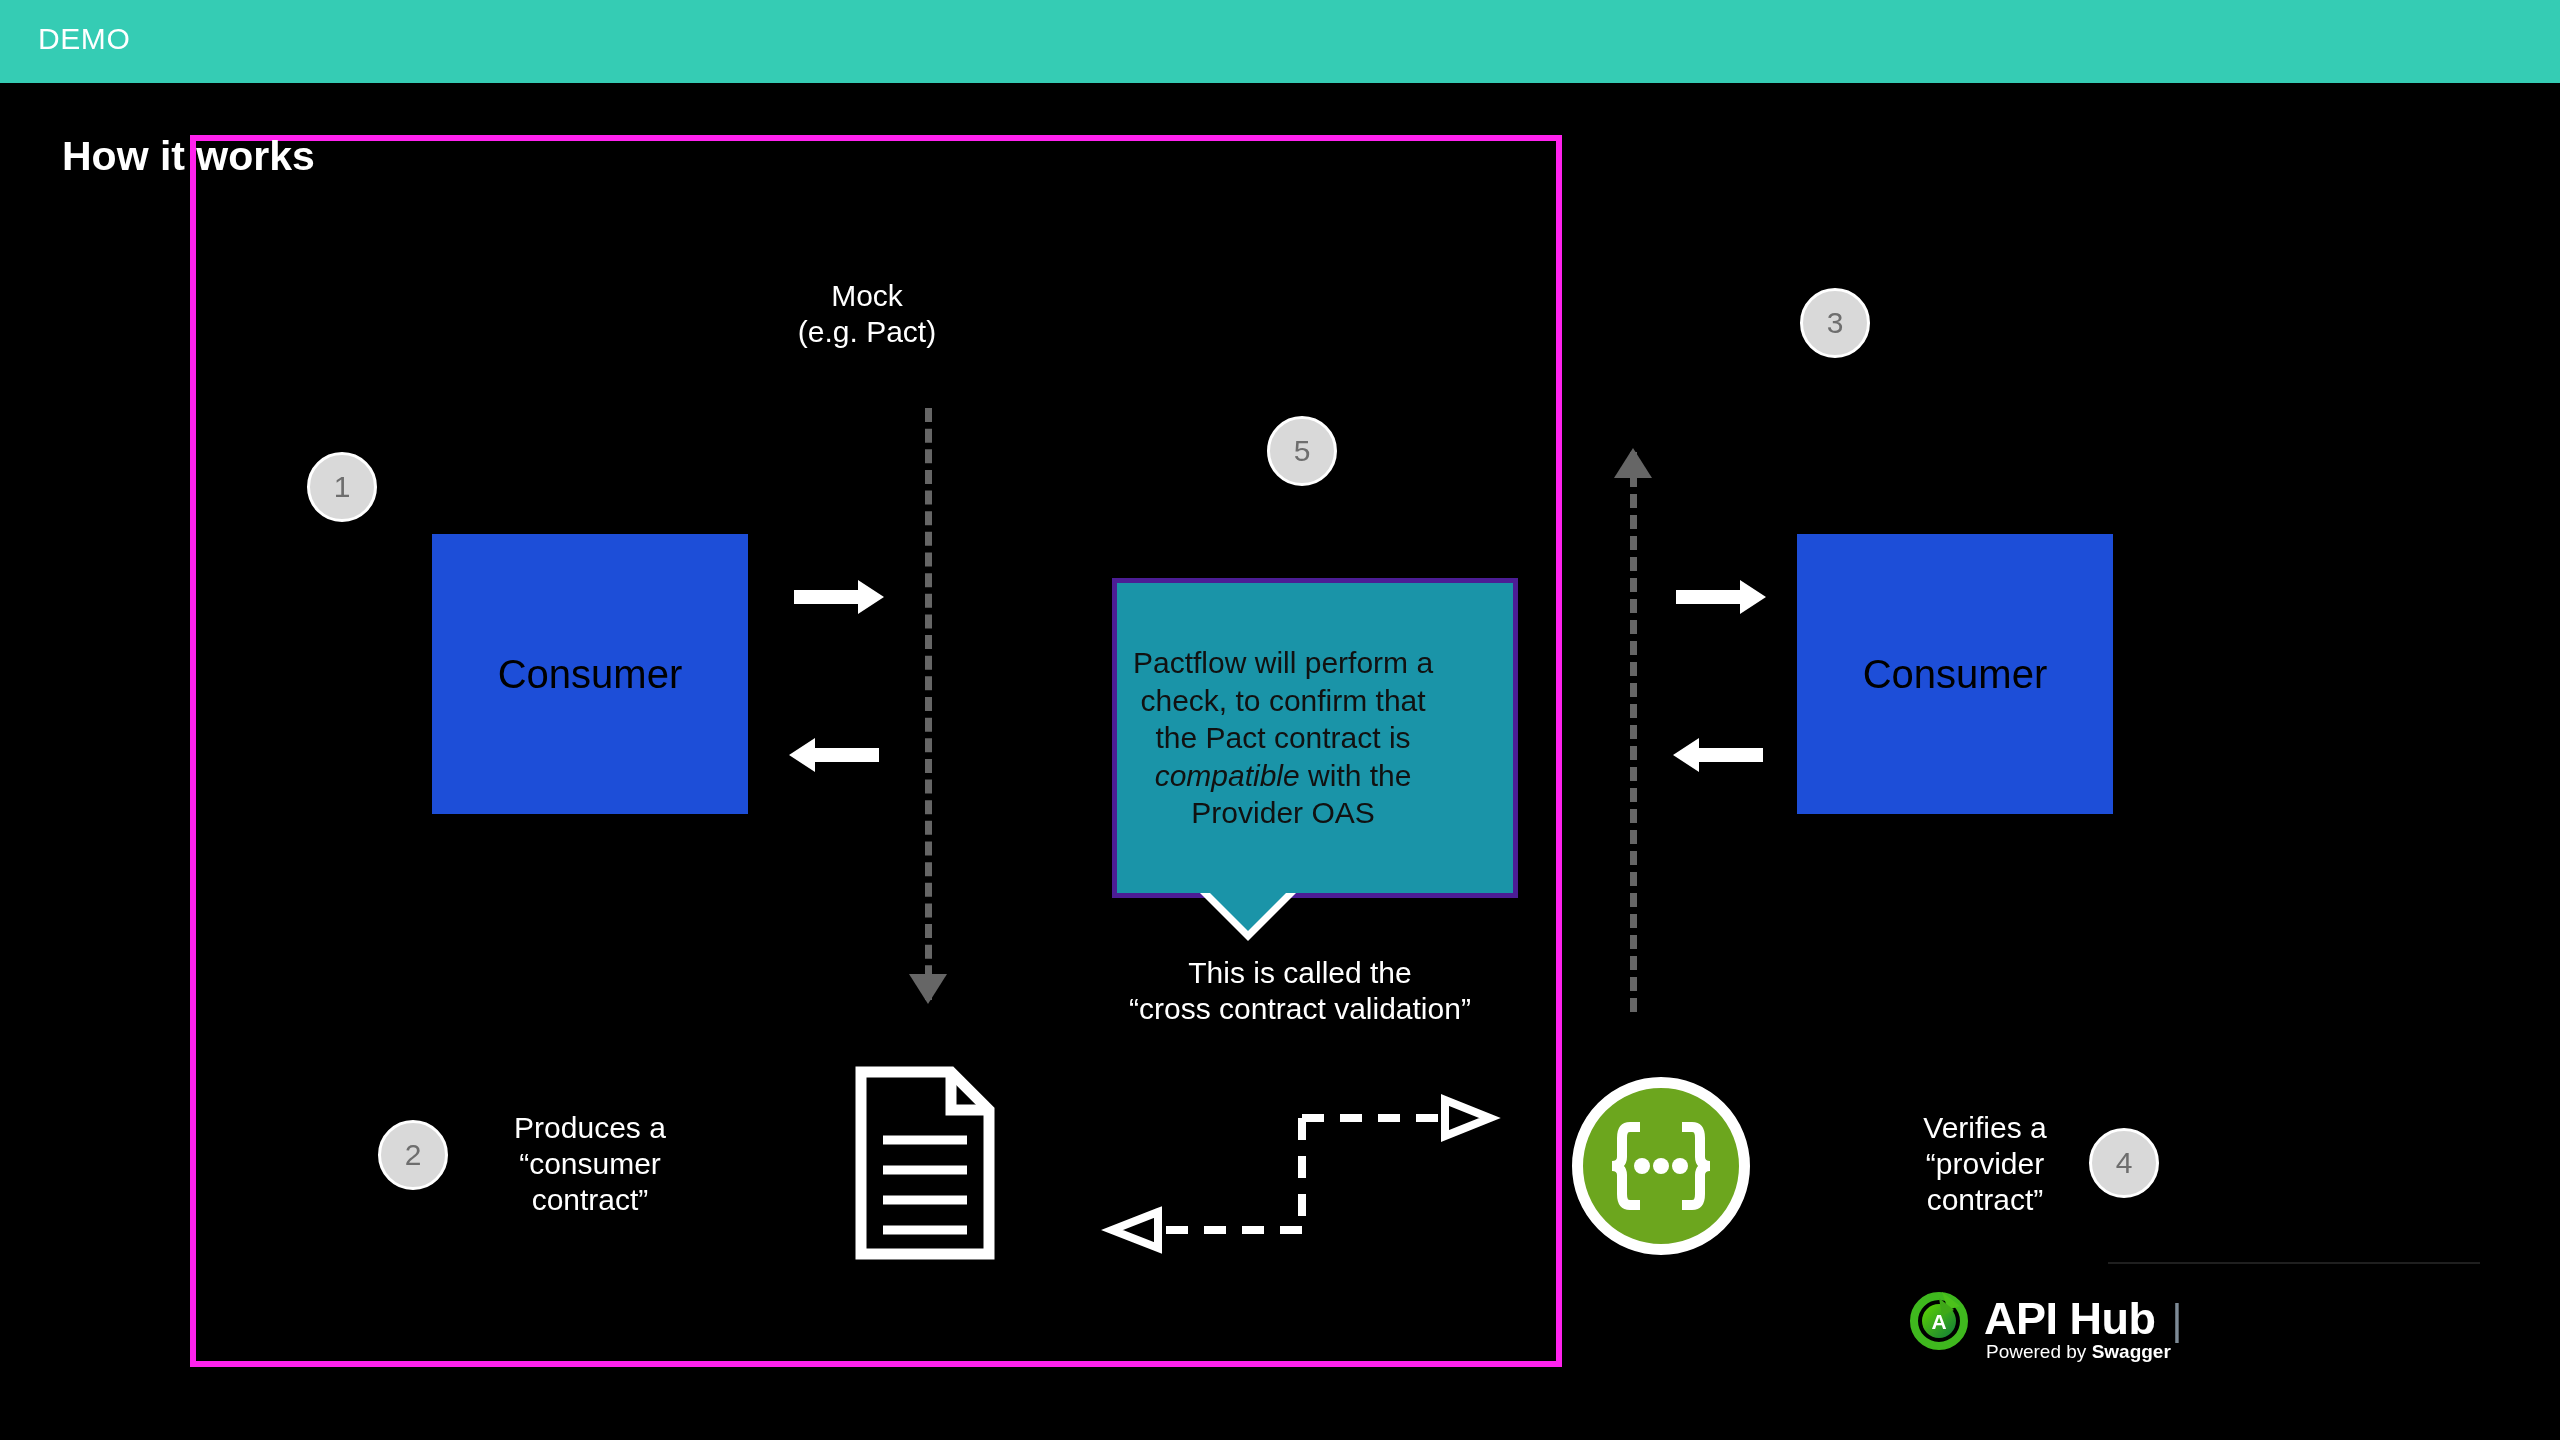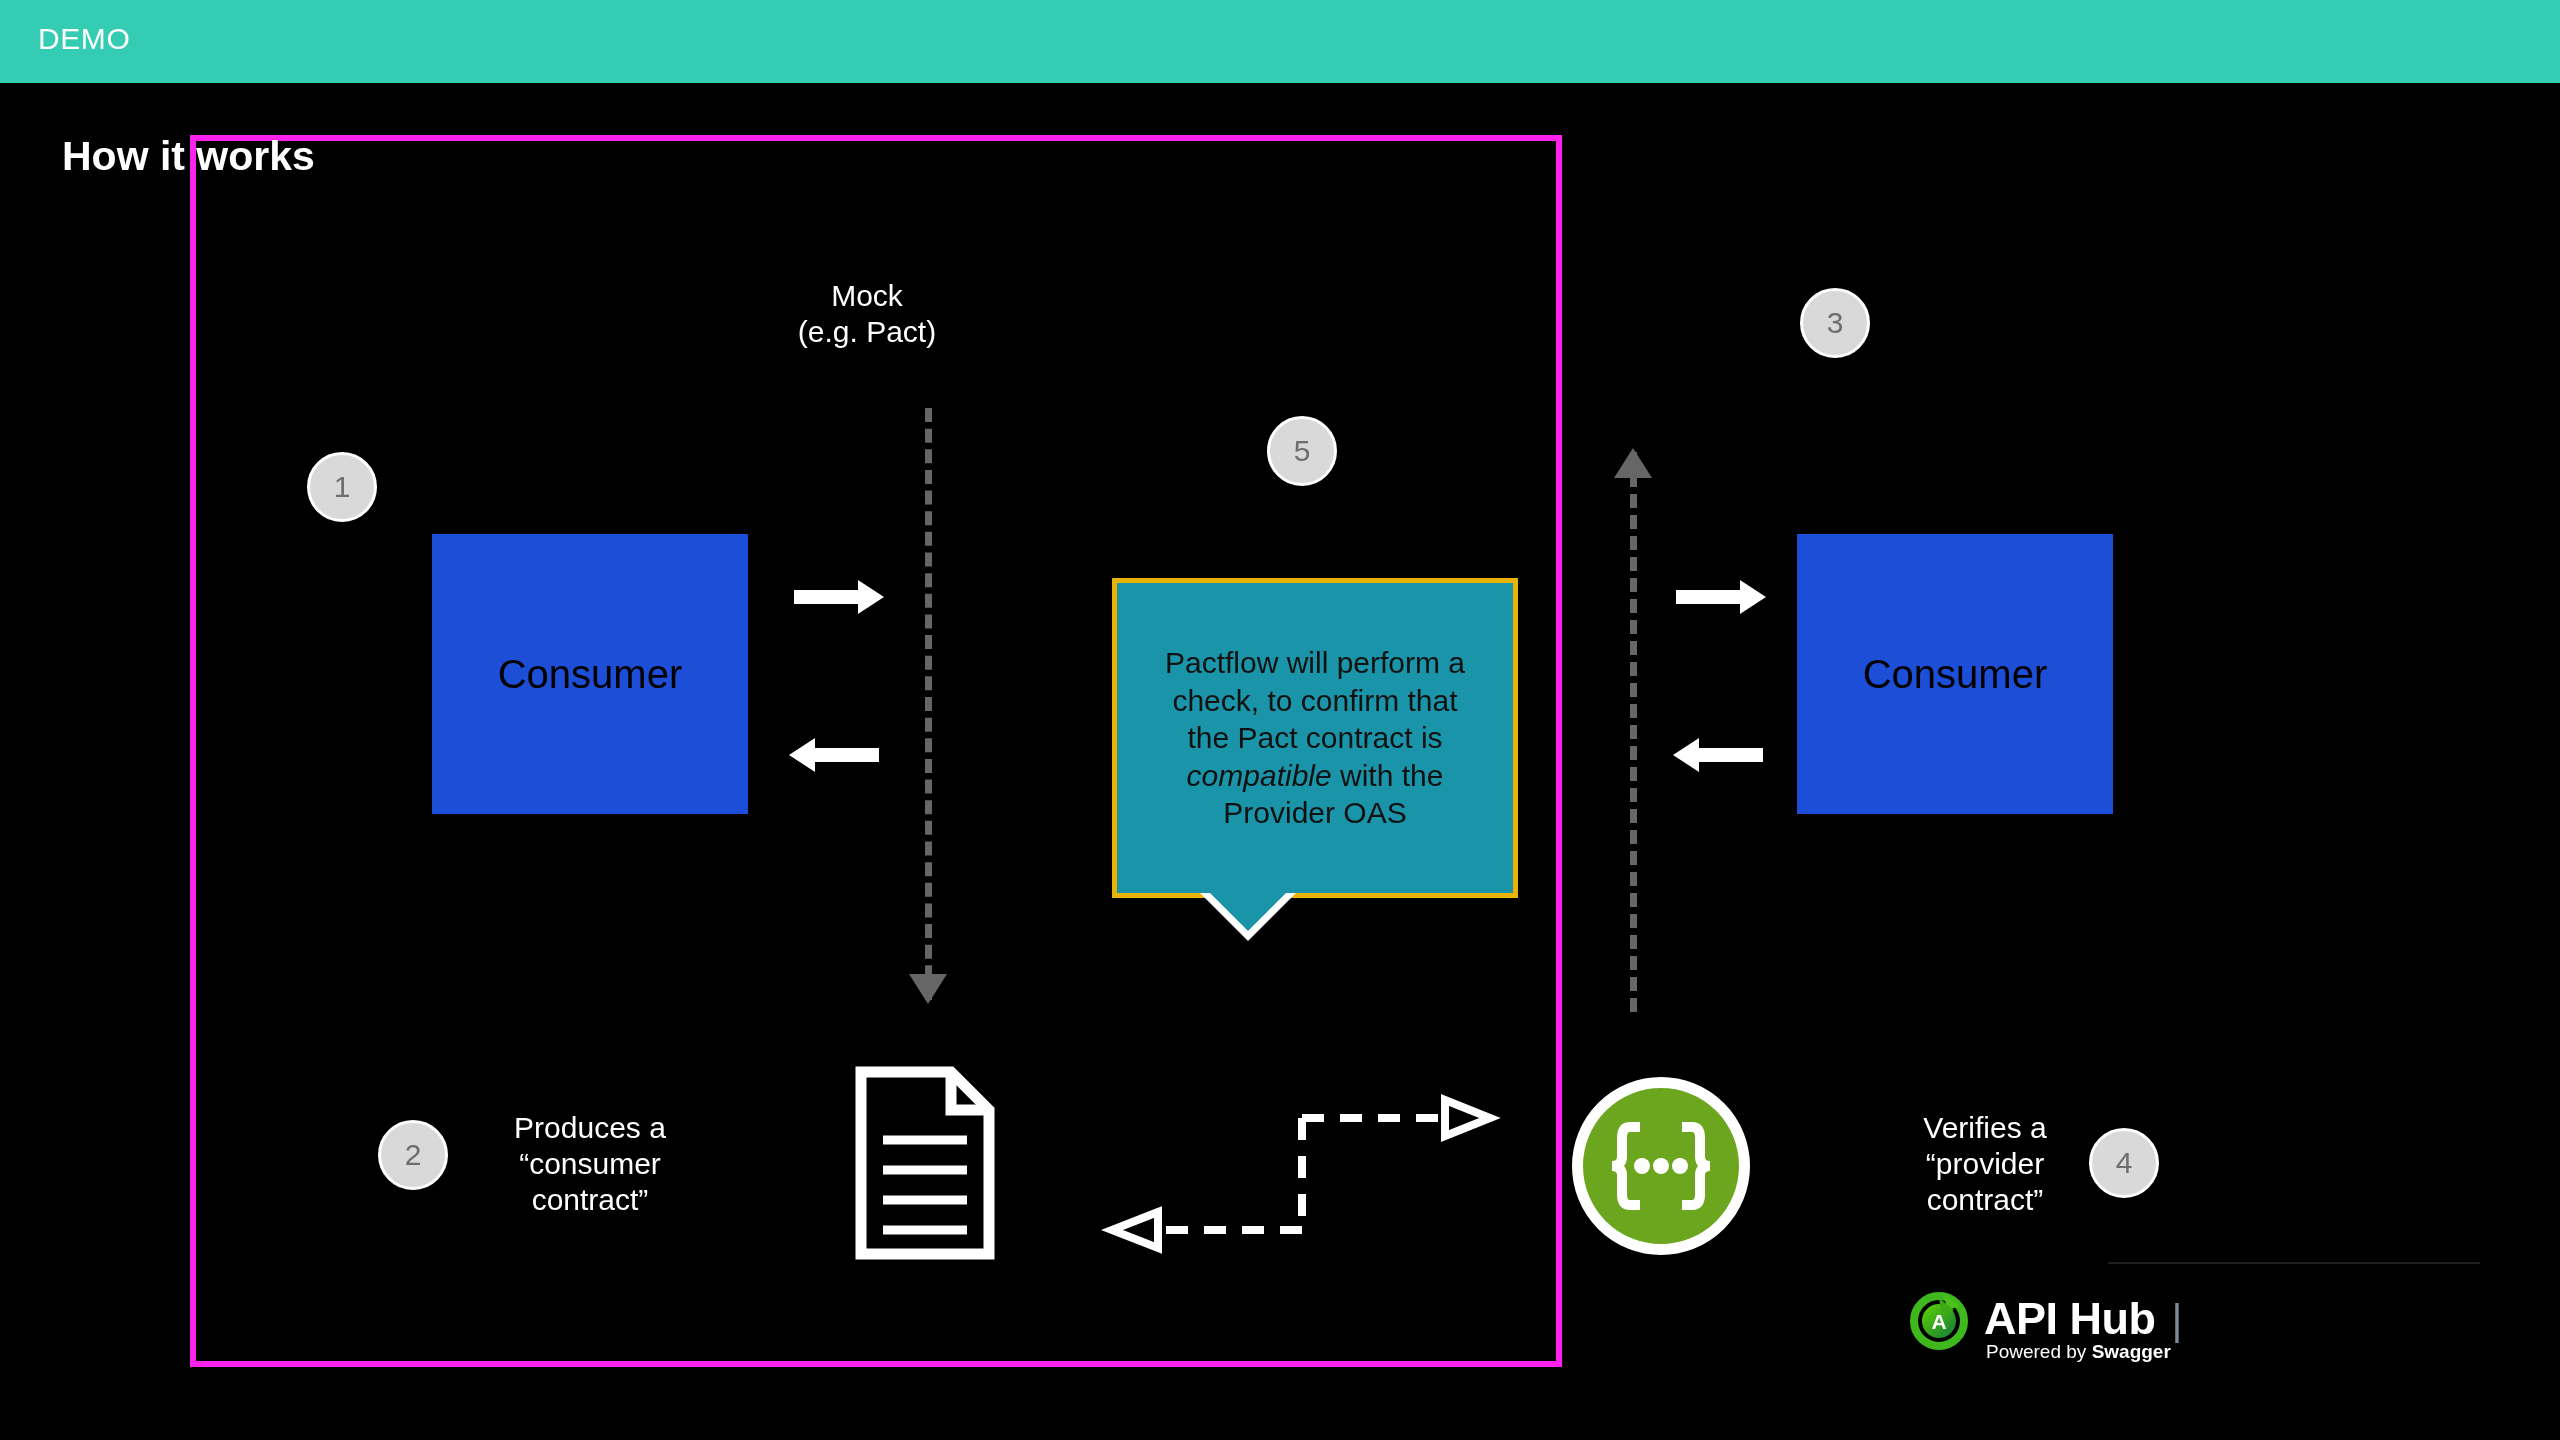--- a/index.html
+++ b/index.html
@@ -139,8 +139,8 @@
     position:absolute; left:0; top:0;
     width:406px; height:320px;
     background:#1A94A8;
-    border:5px solid #eab308;
-    display:flex; align-items:center; justify-content:center;
+    border:5px solid #4c1d95;
+    display:flex; align-items:center; 
   }
   .callout .tail {
     position:absolute; left:88px; top:315px;

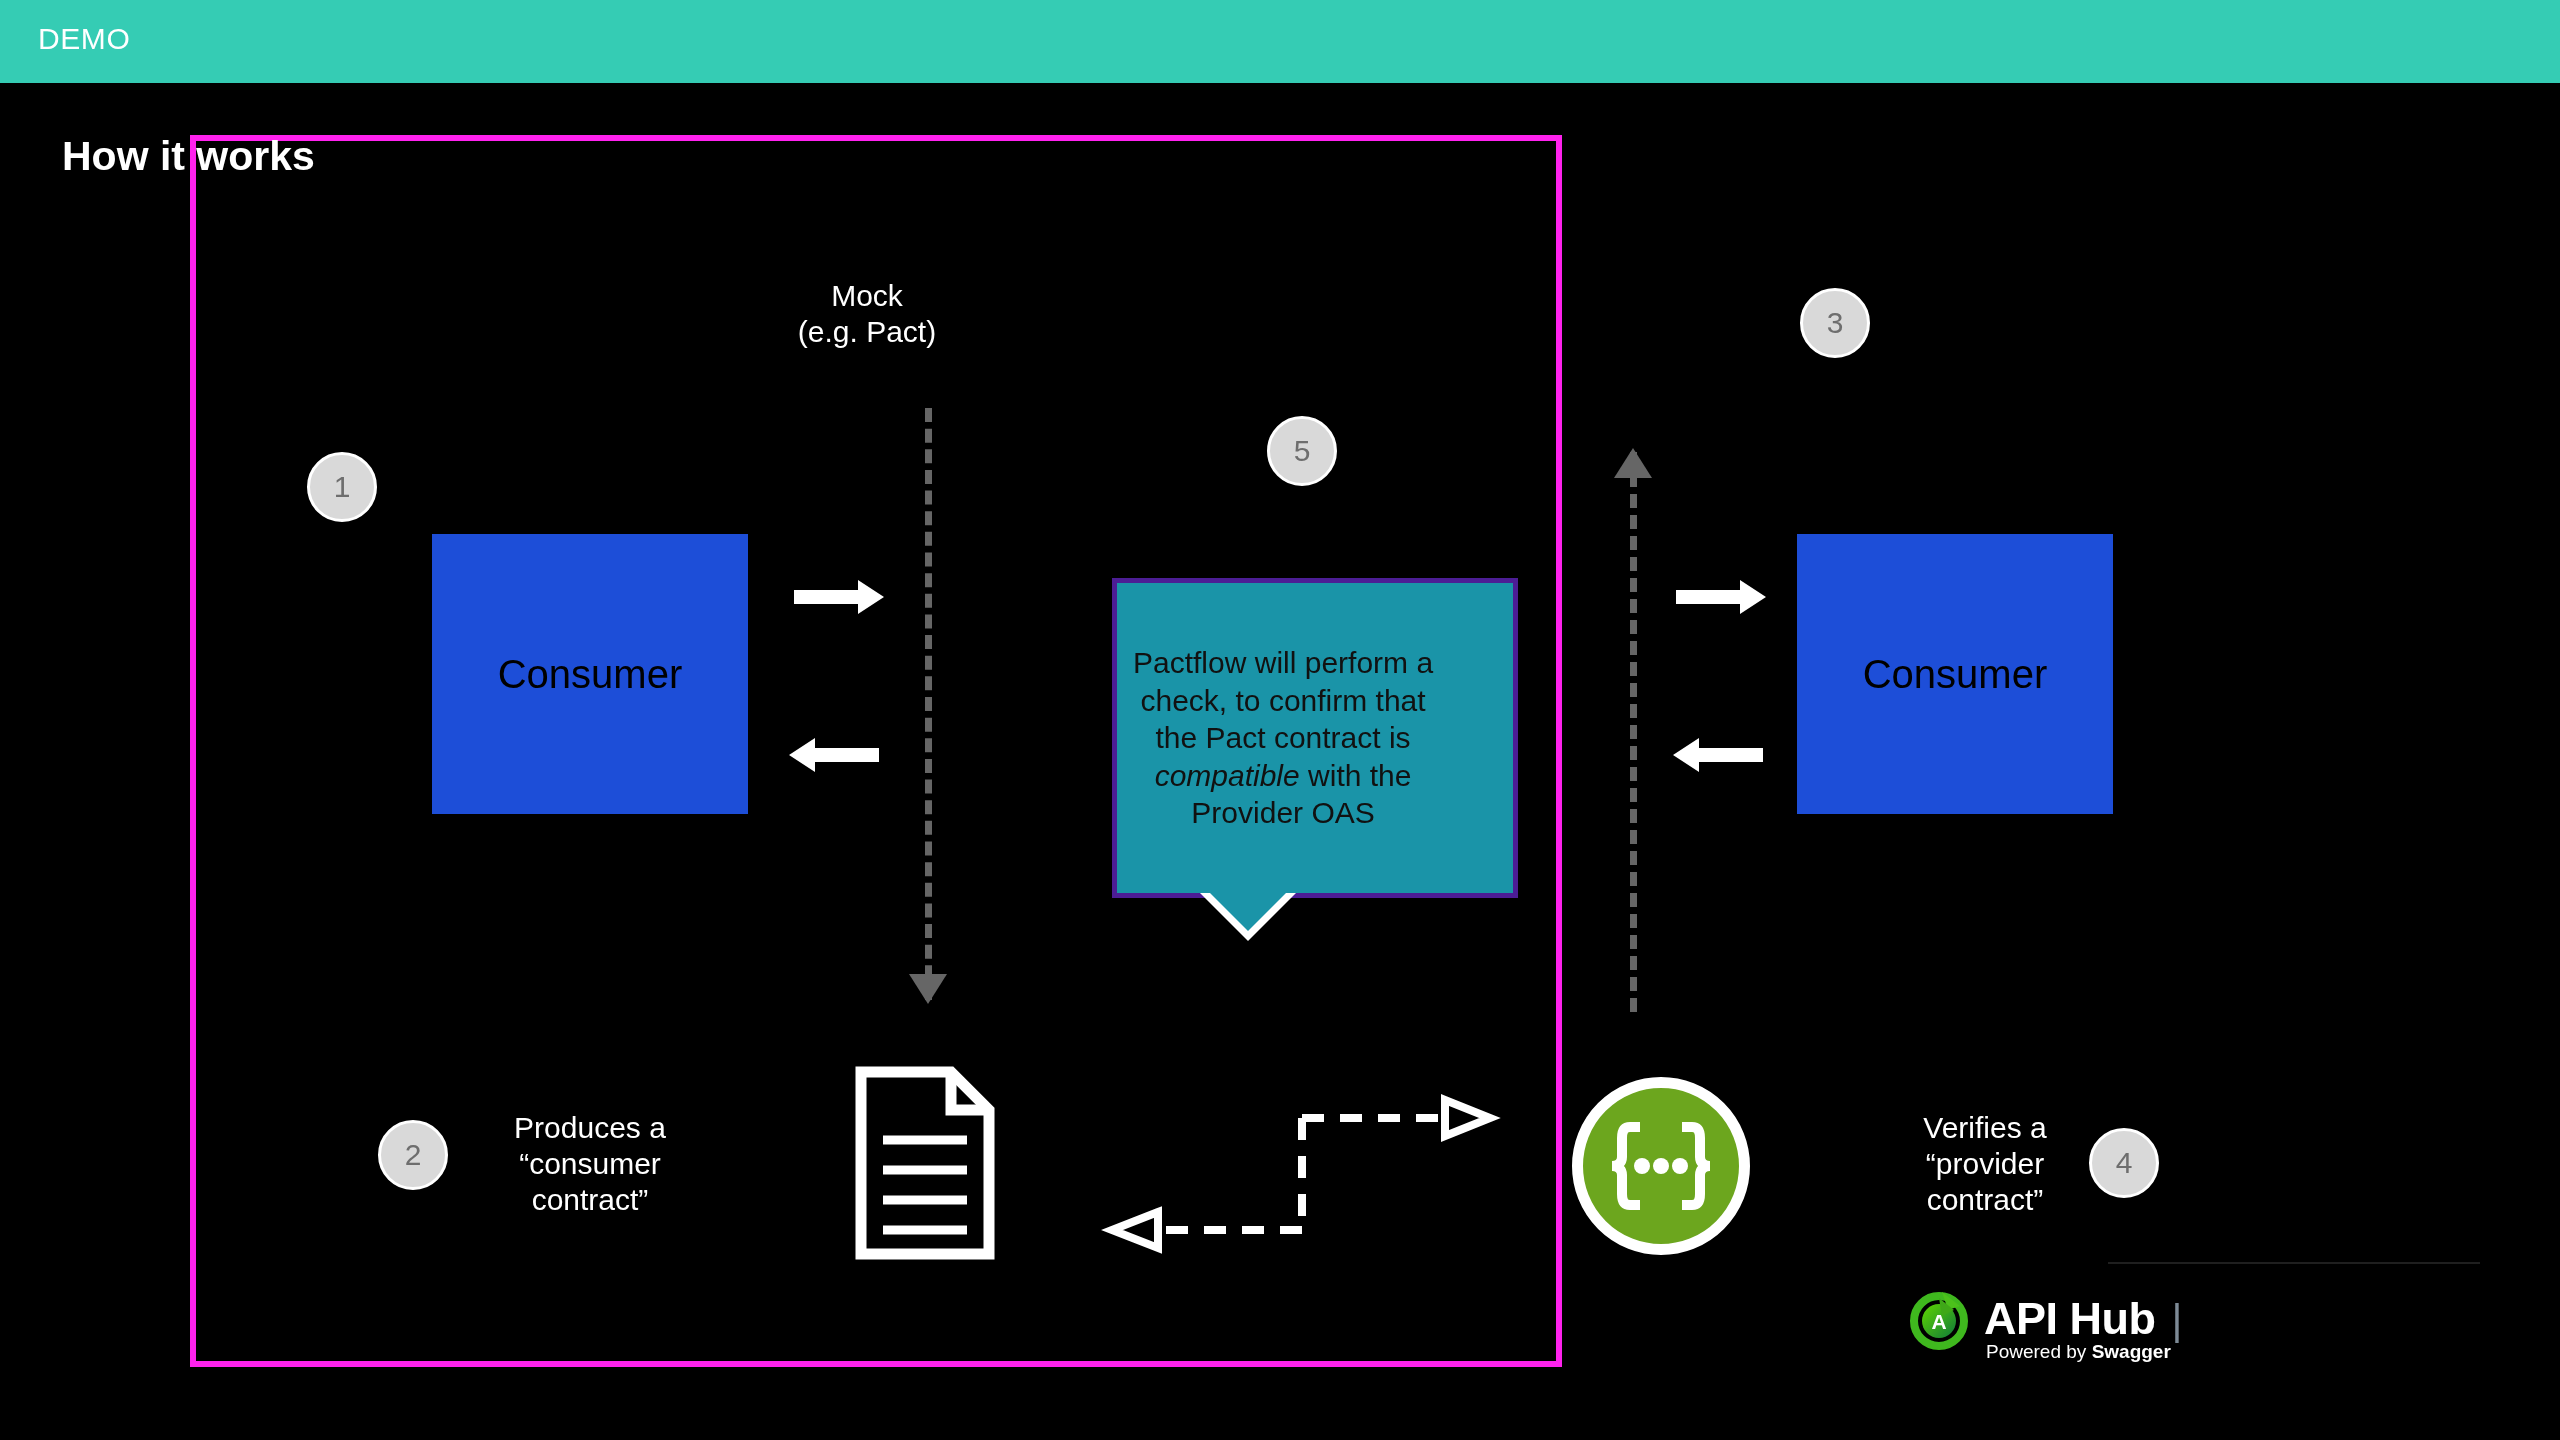--- a/index.html
+++ b/index.html
@@ -291,6 +291,8 @@
     <div class="tail-inner"></div>
   </div>
 
+  <div class="txt" style="left:1040px; top:955px; width:520px;">This is called the
+“cross contract validation”</div>
 
   <div class="txt" style="left:460px; top:1110px; width:260px;">Produces a
 “consumer

